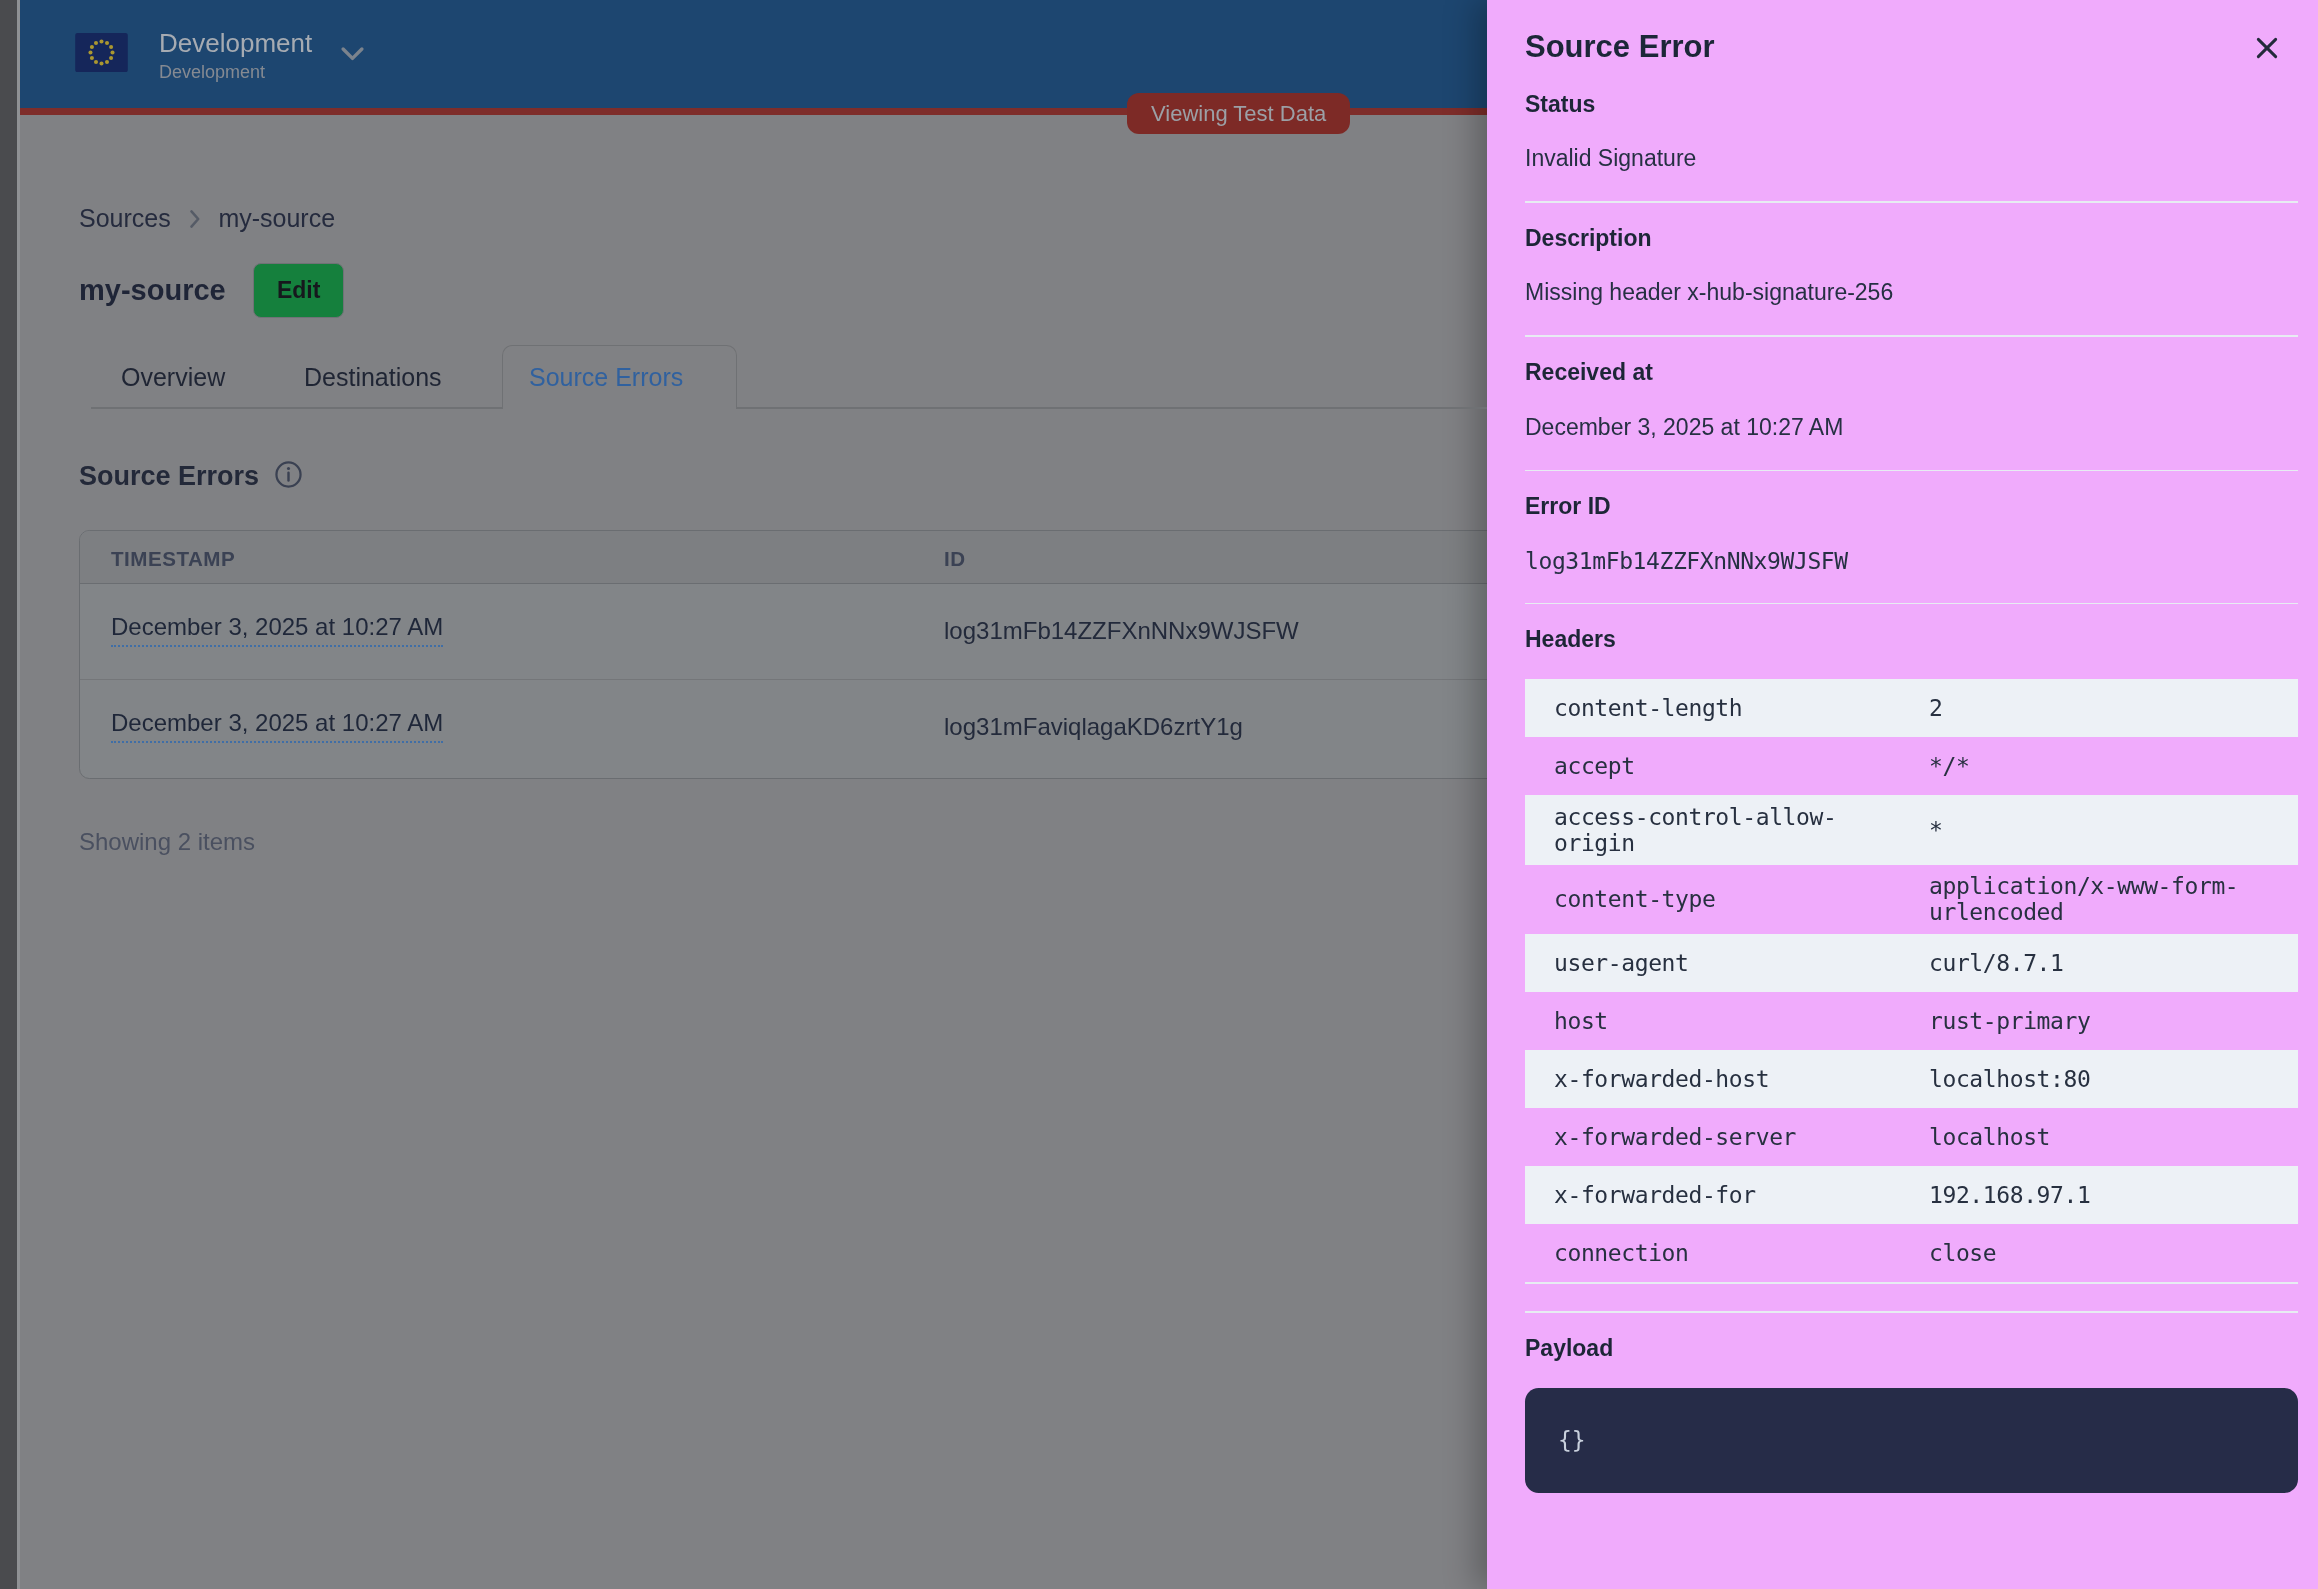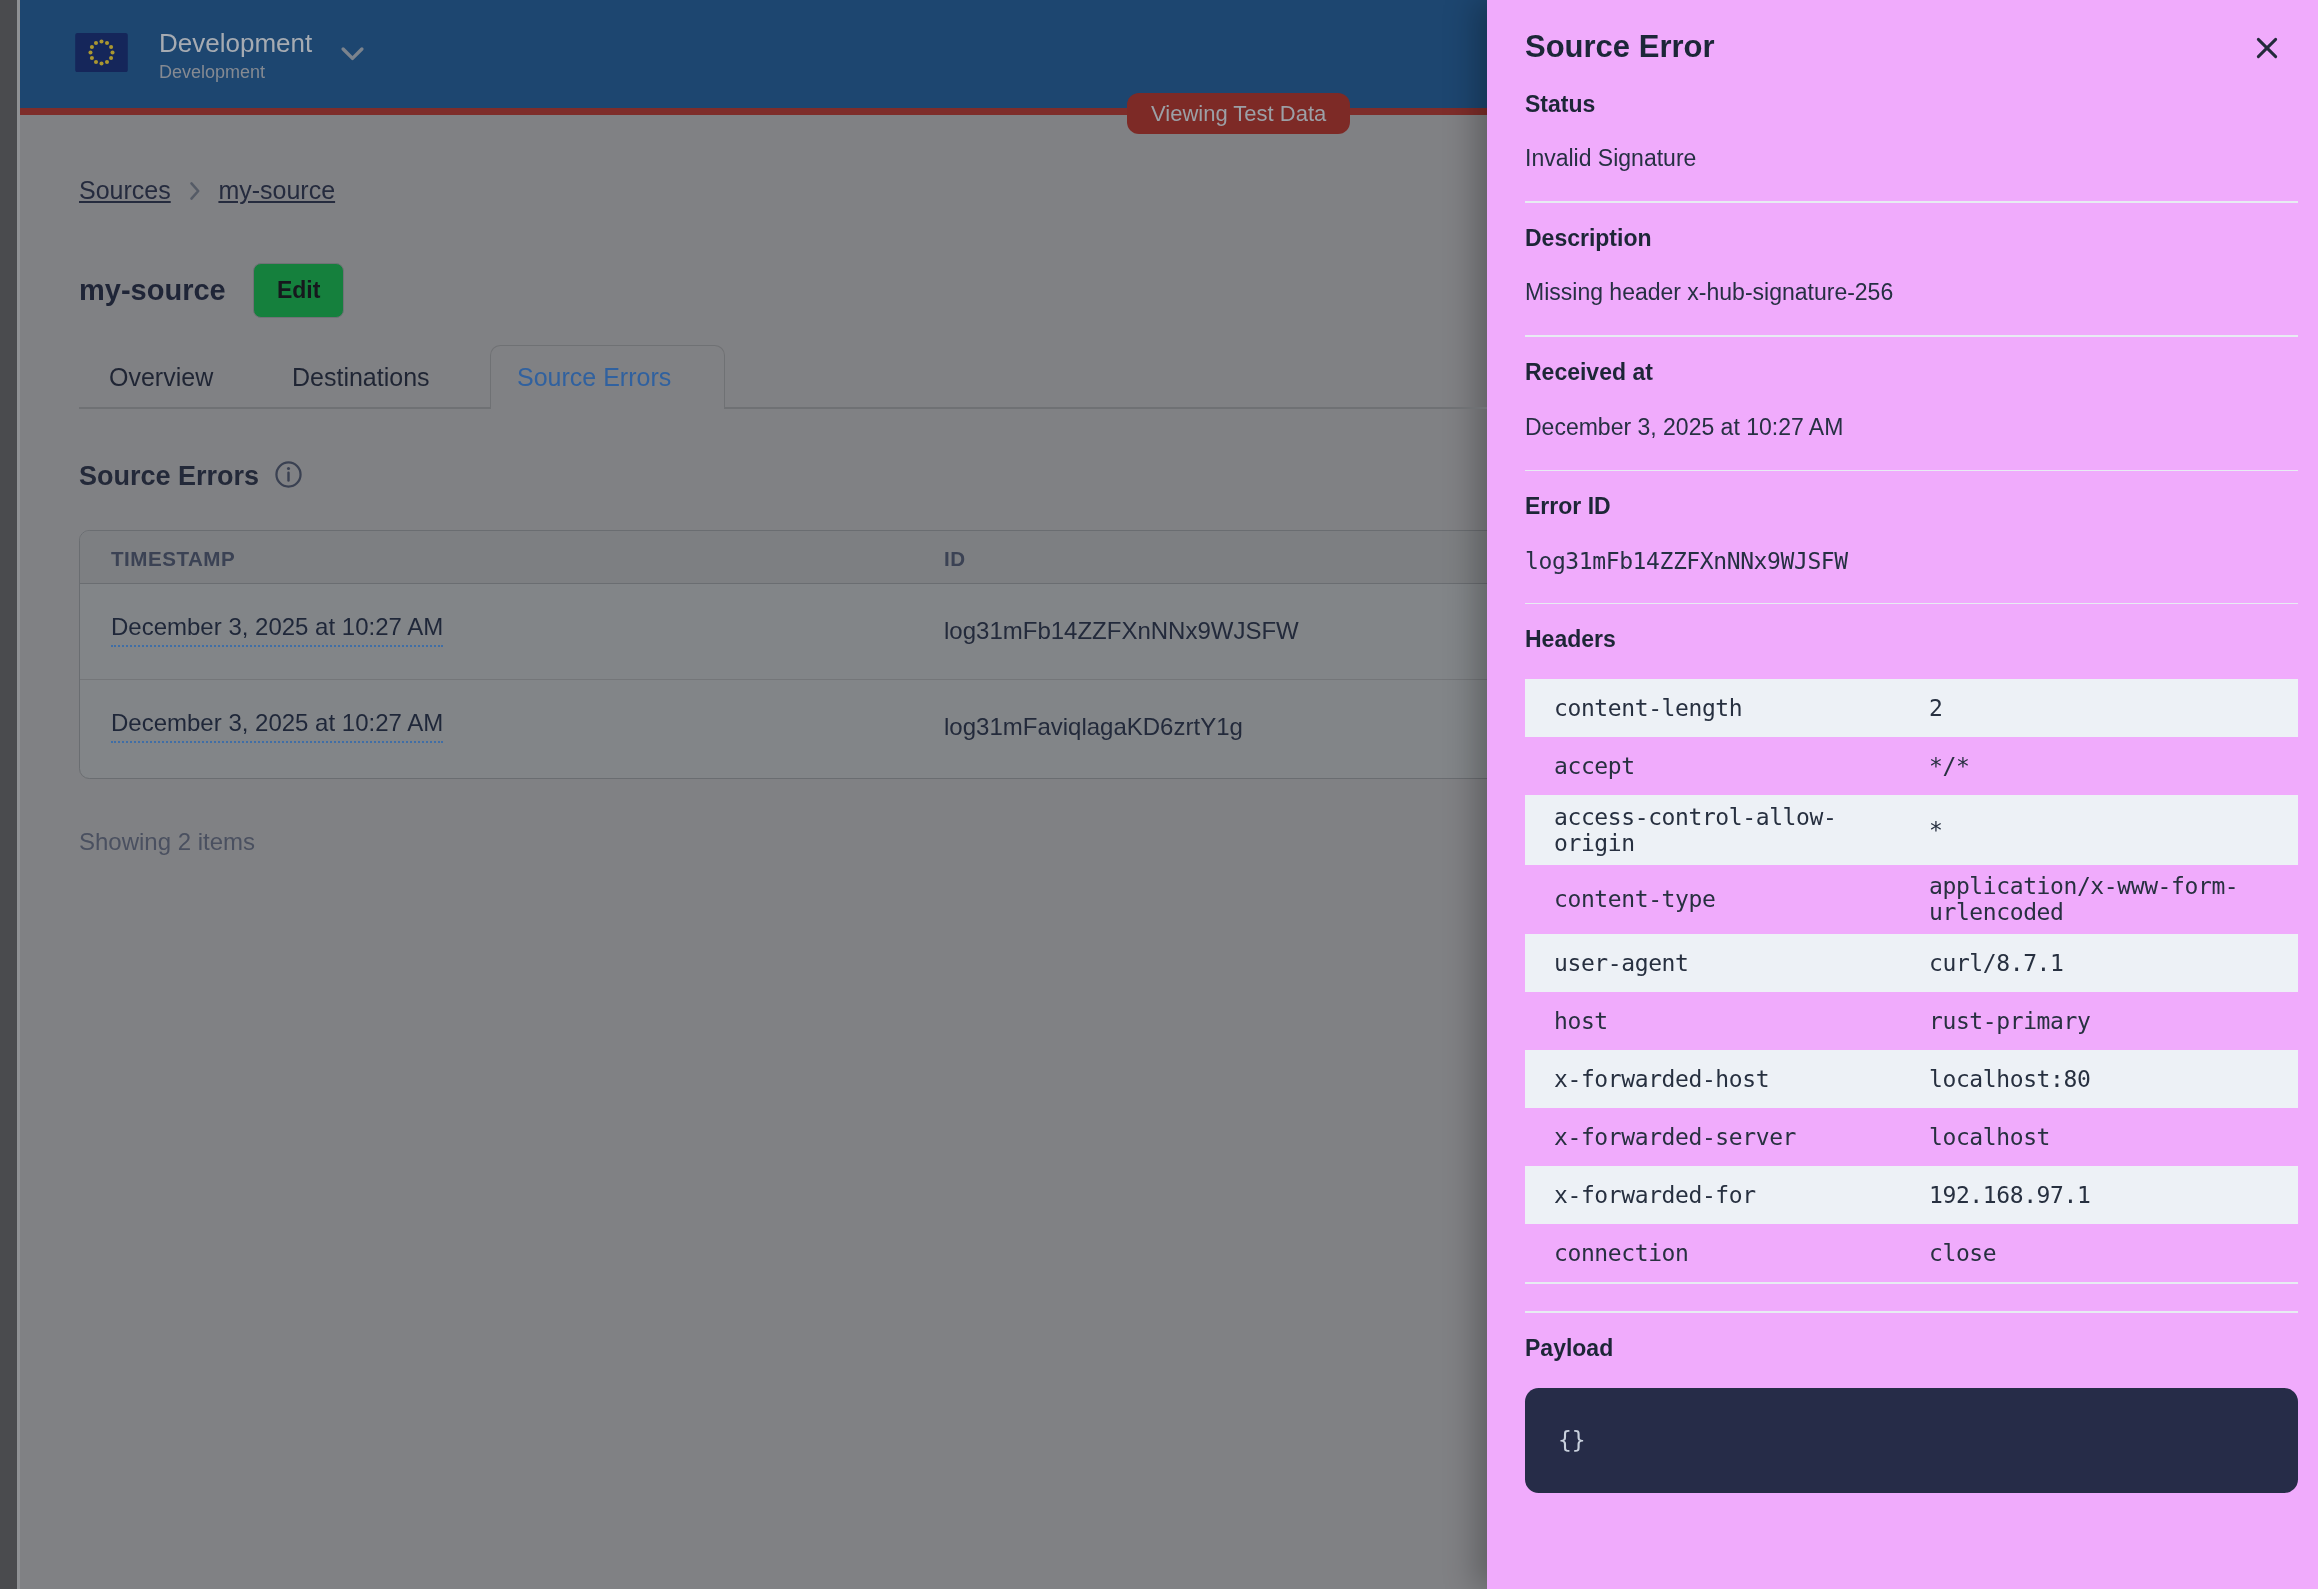--- a/index.html
+++ b/index.html
@@ -21,8 +21,8 @@
               background:#7d2a26;color:#9ca0a6;font-size:22px;font-weight:500;
               display:flex;align-items:center;z-index:4;}
 
-  .breadcrumb{position:absolute;left:62px;top:176px;display:flex;align-items:center;gap:17px;
-              font-size:25px;color:#252b3e;text-decoration:underline;}
+  .breadcrumb{position:absolute;left:62px;top:204px;display:flex;align-items:center;gap:17px;
+              font-size:25px;color:#252b3e;}
   .crumb-sep{display:flex;align-items:center;}
 
   .title-row{position:absolute;left:62px;top:263px;display:flex;align-items:center;gap:27.5px;}

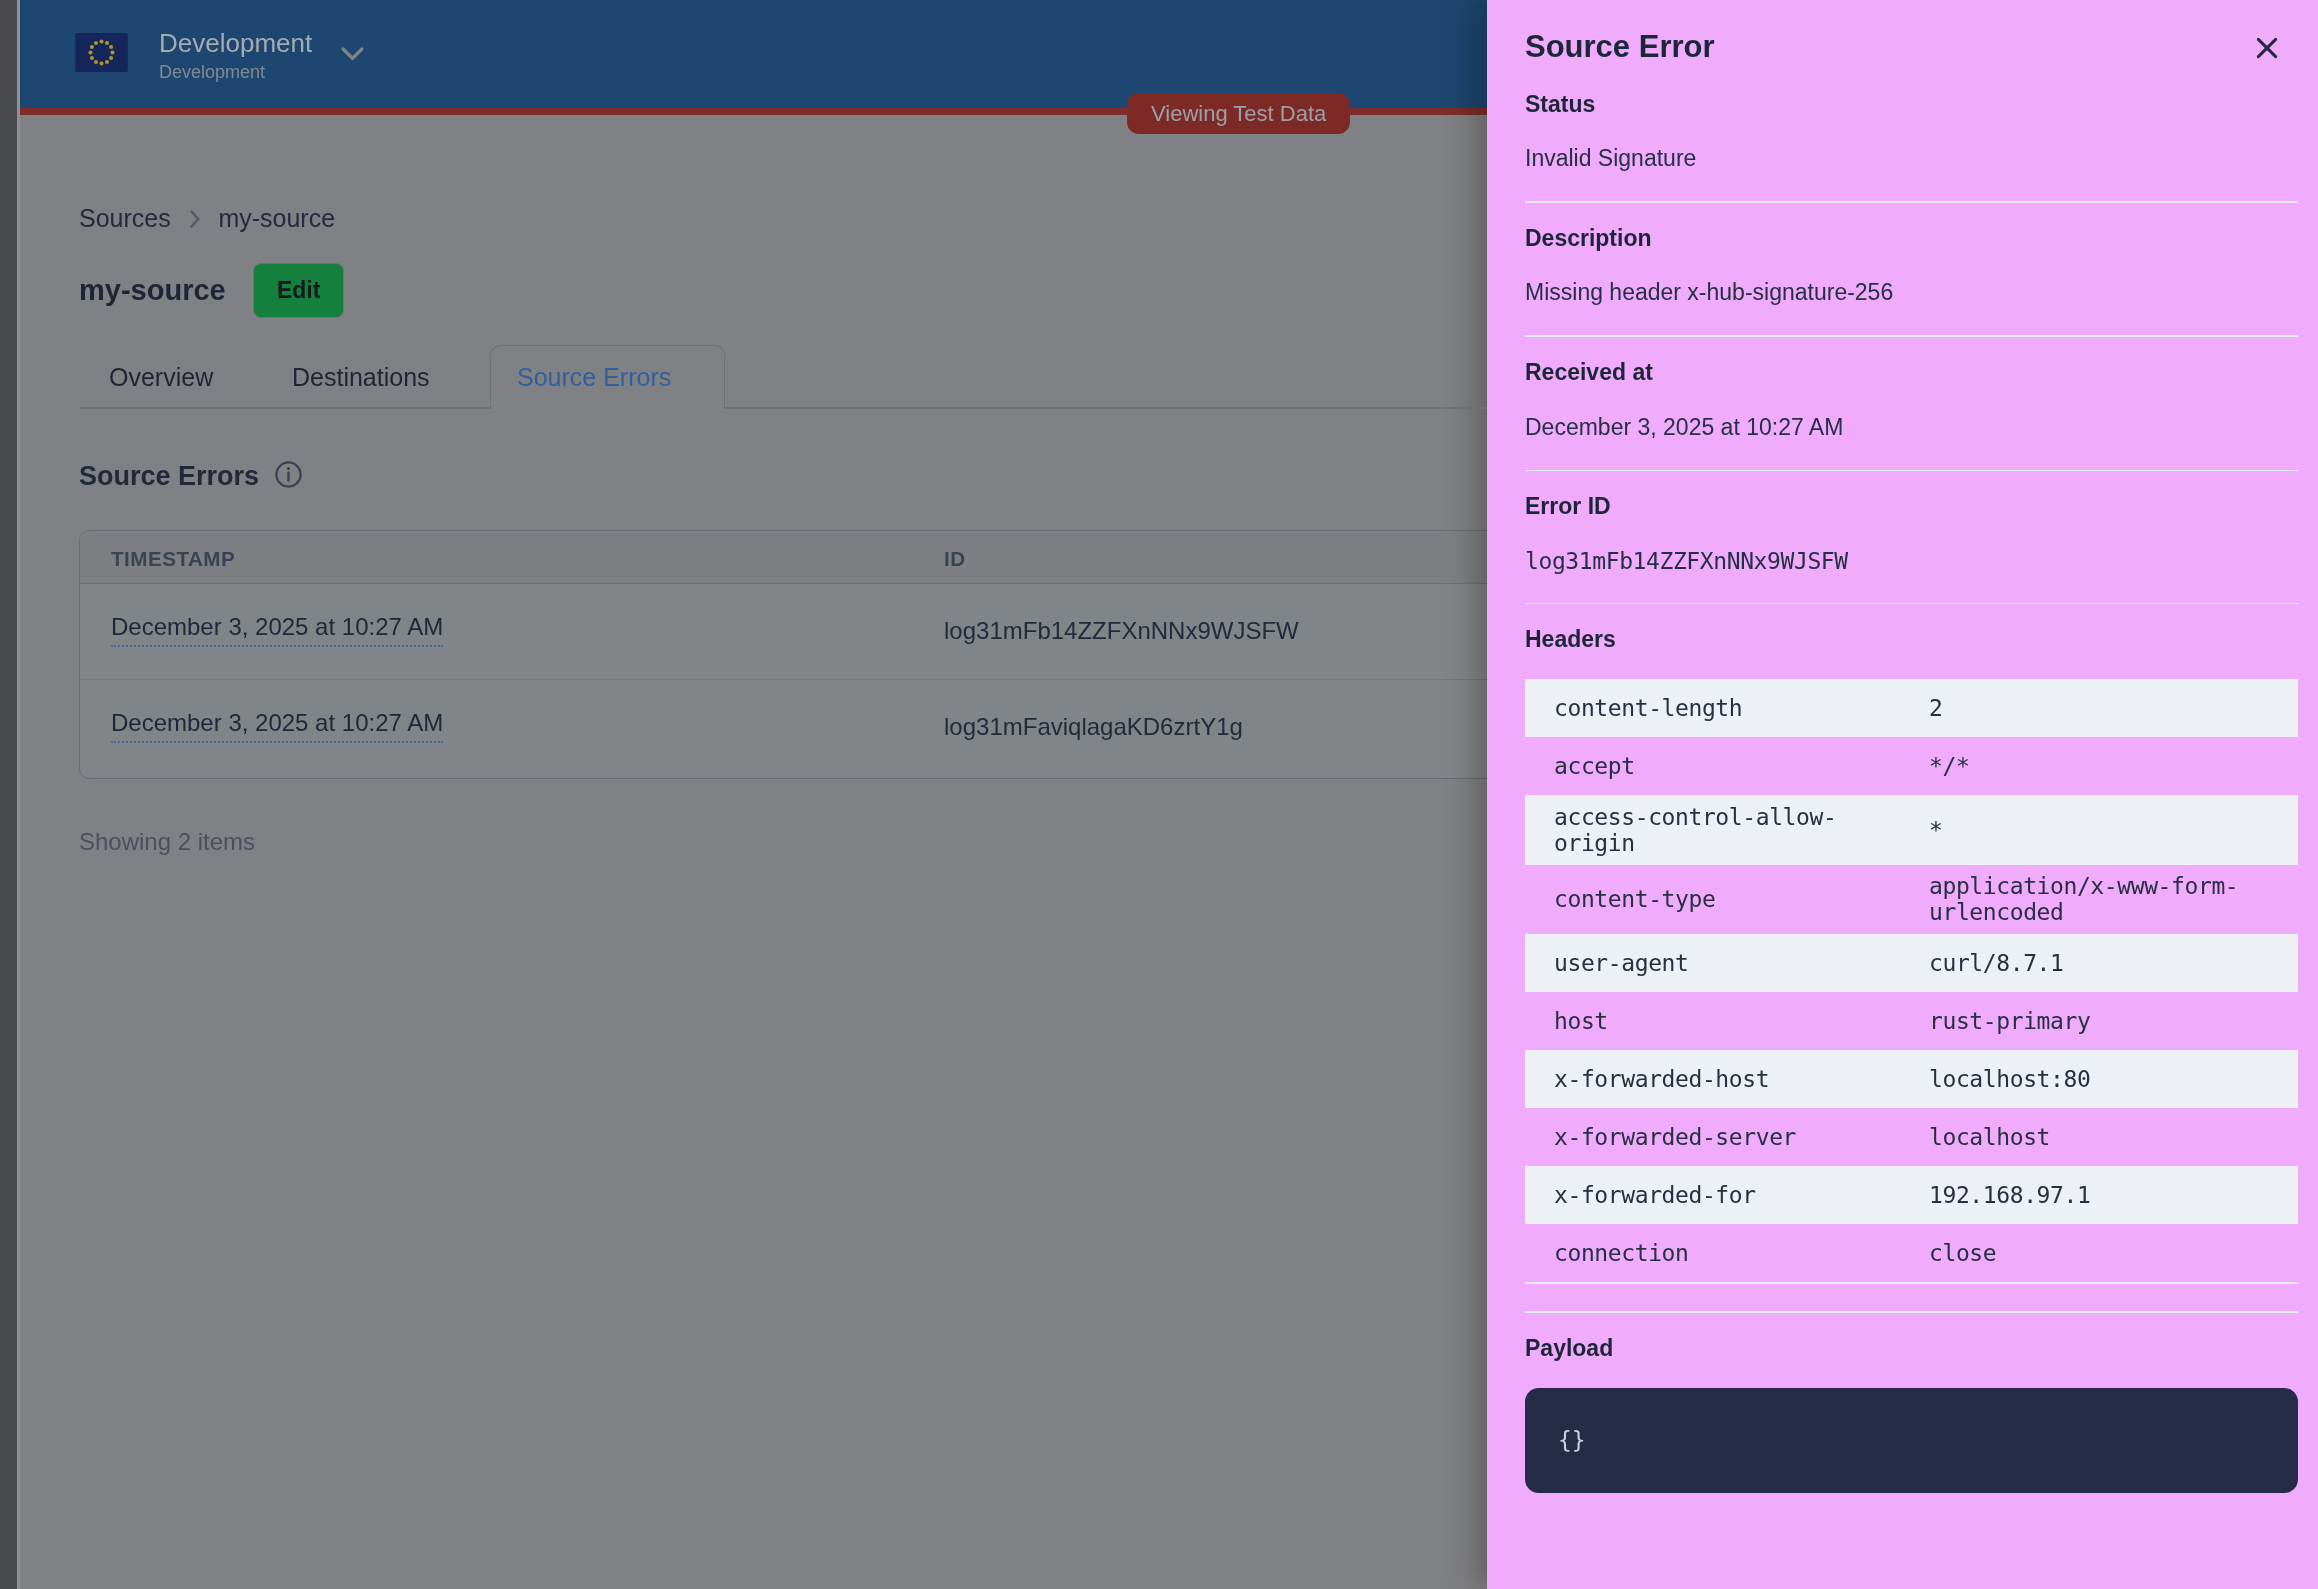--- a/index.html
+++ b/index.html
@@ -31,7 +31,7 @@
             font-size:23px;font-weight:600;color:#16181d;display:flex;align-items:center;justify-content:center;
             box-sizing:border-box;cursor:pointer;}
 
-  .tabbar{position:absolute;left:0;top:345px;width:1656px;height:64px;}
+  .tabbar{position:absolute;left:12px;top:345px;width:1656px;height:64px;}
   .tabline{position:absolute;left:62px;right:0;bottom:0;height:1.7px;background:#6f7174;z-index:1;}
   .active-tab-box{position:absolute;left:473px;top:0;width:235px;height:64px;background:#808184;
                   border:1.7px solid #6f7174;border-bottom:none;border-radius:10.3px 10.3px 0 0;

